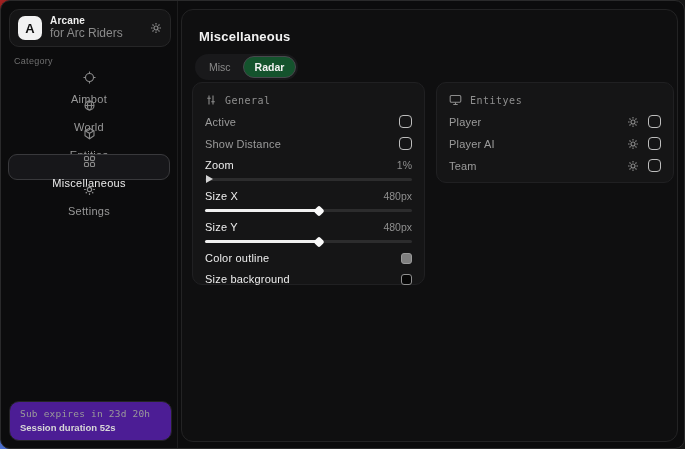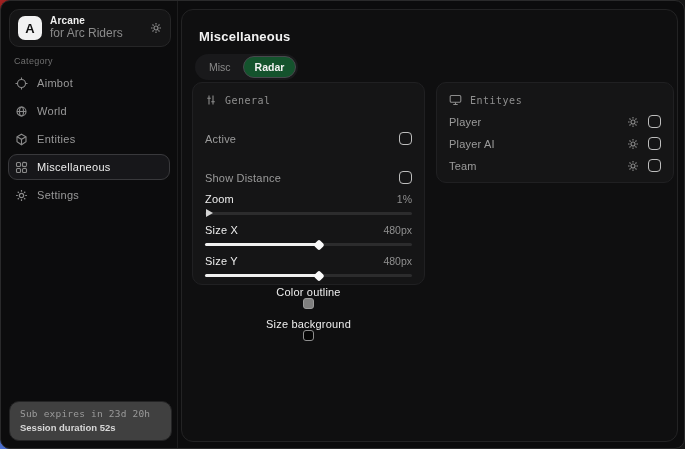--- a/index.html
+++ b/index.html
@@ -42,7 +42,7 @@
   .nav-item{
     margin:1px 7px;height:26px;padding:0 6px;box-sizing:border-box;
     display:flex;align-items:center;gap:9px;border-radius:9px;border:1px solid transparent;
-    color:#8d8d8d;font-size:11px;letter-spacing:.3px;cursor:pointer;
+    color:#8d8d8d;font-size:11px;letter-spacing:.3px;cursor:pointer;flex-direction:column;
   }
   .nav-item .lbl{color:#999;}
   .nav-item.active{background:#17171a;border-color:#39393c;}

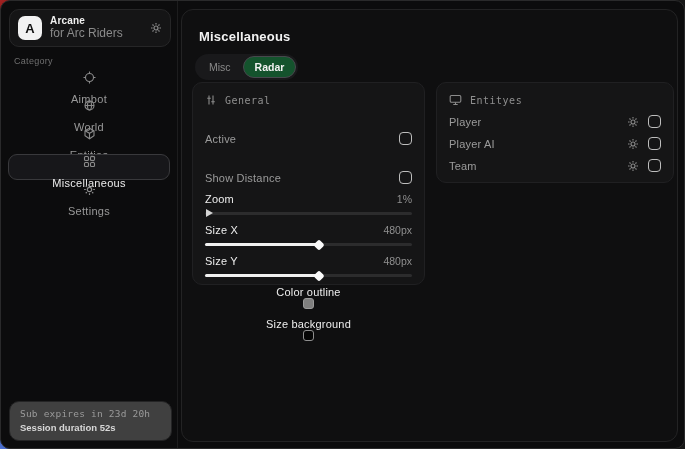--- a/index.html
+++ b/index.html
@@ -98,7 +98,7 @@
   .swatch.outline-sw{border:1px solid #9a9a9a;}
   .swatch.bg-sw{border:1px solid #8f8f8f;}
 
-  .g-row-cb{margin-top:26px;}
+  .g-row-cb{margin-top:9px;}
   .g-row-sl{margin-top:9px;}
   .g-row-color{margin-top:9px;flex-direction:column;}
   .e-row{margin-top:9px;}

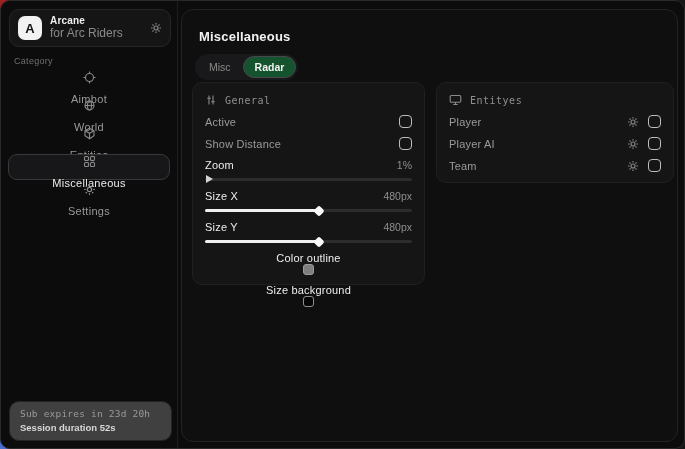--- a/index.html
+++ b/index.html
@@ -100,7 +100,7 @@
 
   .g-row-cb{margin-top:9px;}
   .g-row-sl{margin-top:9px;}
-  .g-row-color{margin-top:9px;flex-direction:column;}
+  .g-row-color{margin-top:9px;}
   .e-row{margin-top:9px;}
 </style>
 </head>

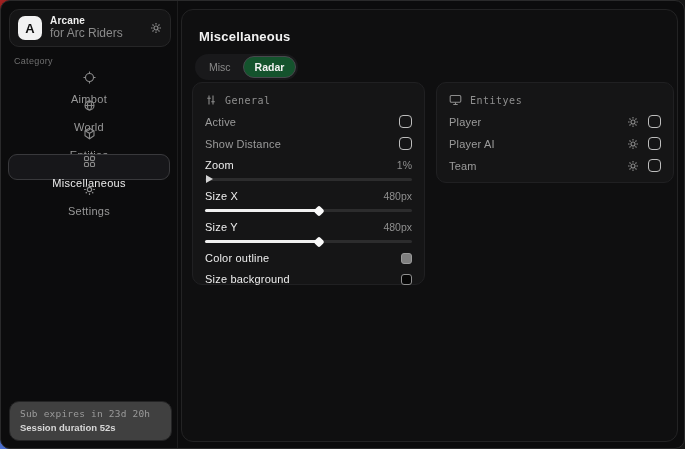--- a/index.html
+++ b/index.html
@@ -50,7 +50,7 @@
 
   .side-footer{
     position:absolute;left:8px;right:5px;bottom:7px;box-sizing:border-box;
-    border:1px solid #242425;border-radius:10px;background:#404040;
+    border:1px solid #242425;border-radius:10px;background:#4c1d95;
     padding:6px 10px 7px;
   }
   .side-footer .f1{font-family:"DejaVu Sans Mono", monospace;font-size:9.5px;color:#9a9a9a;letter-spacing:.2px;}

